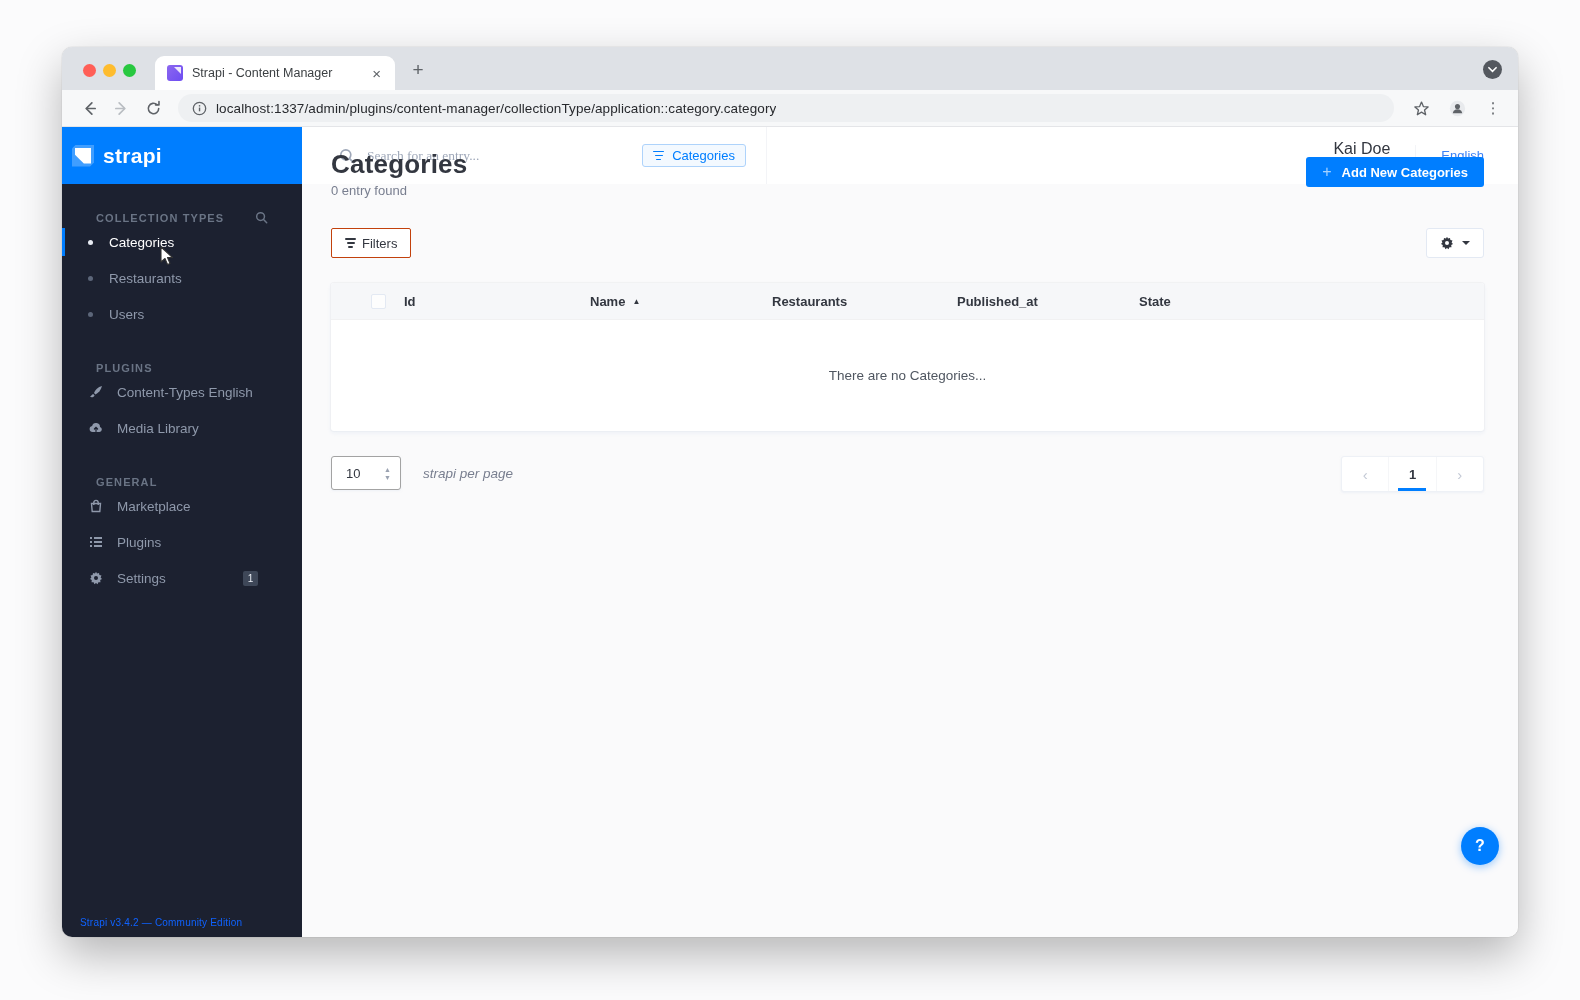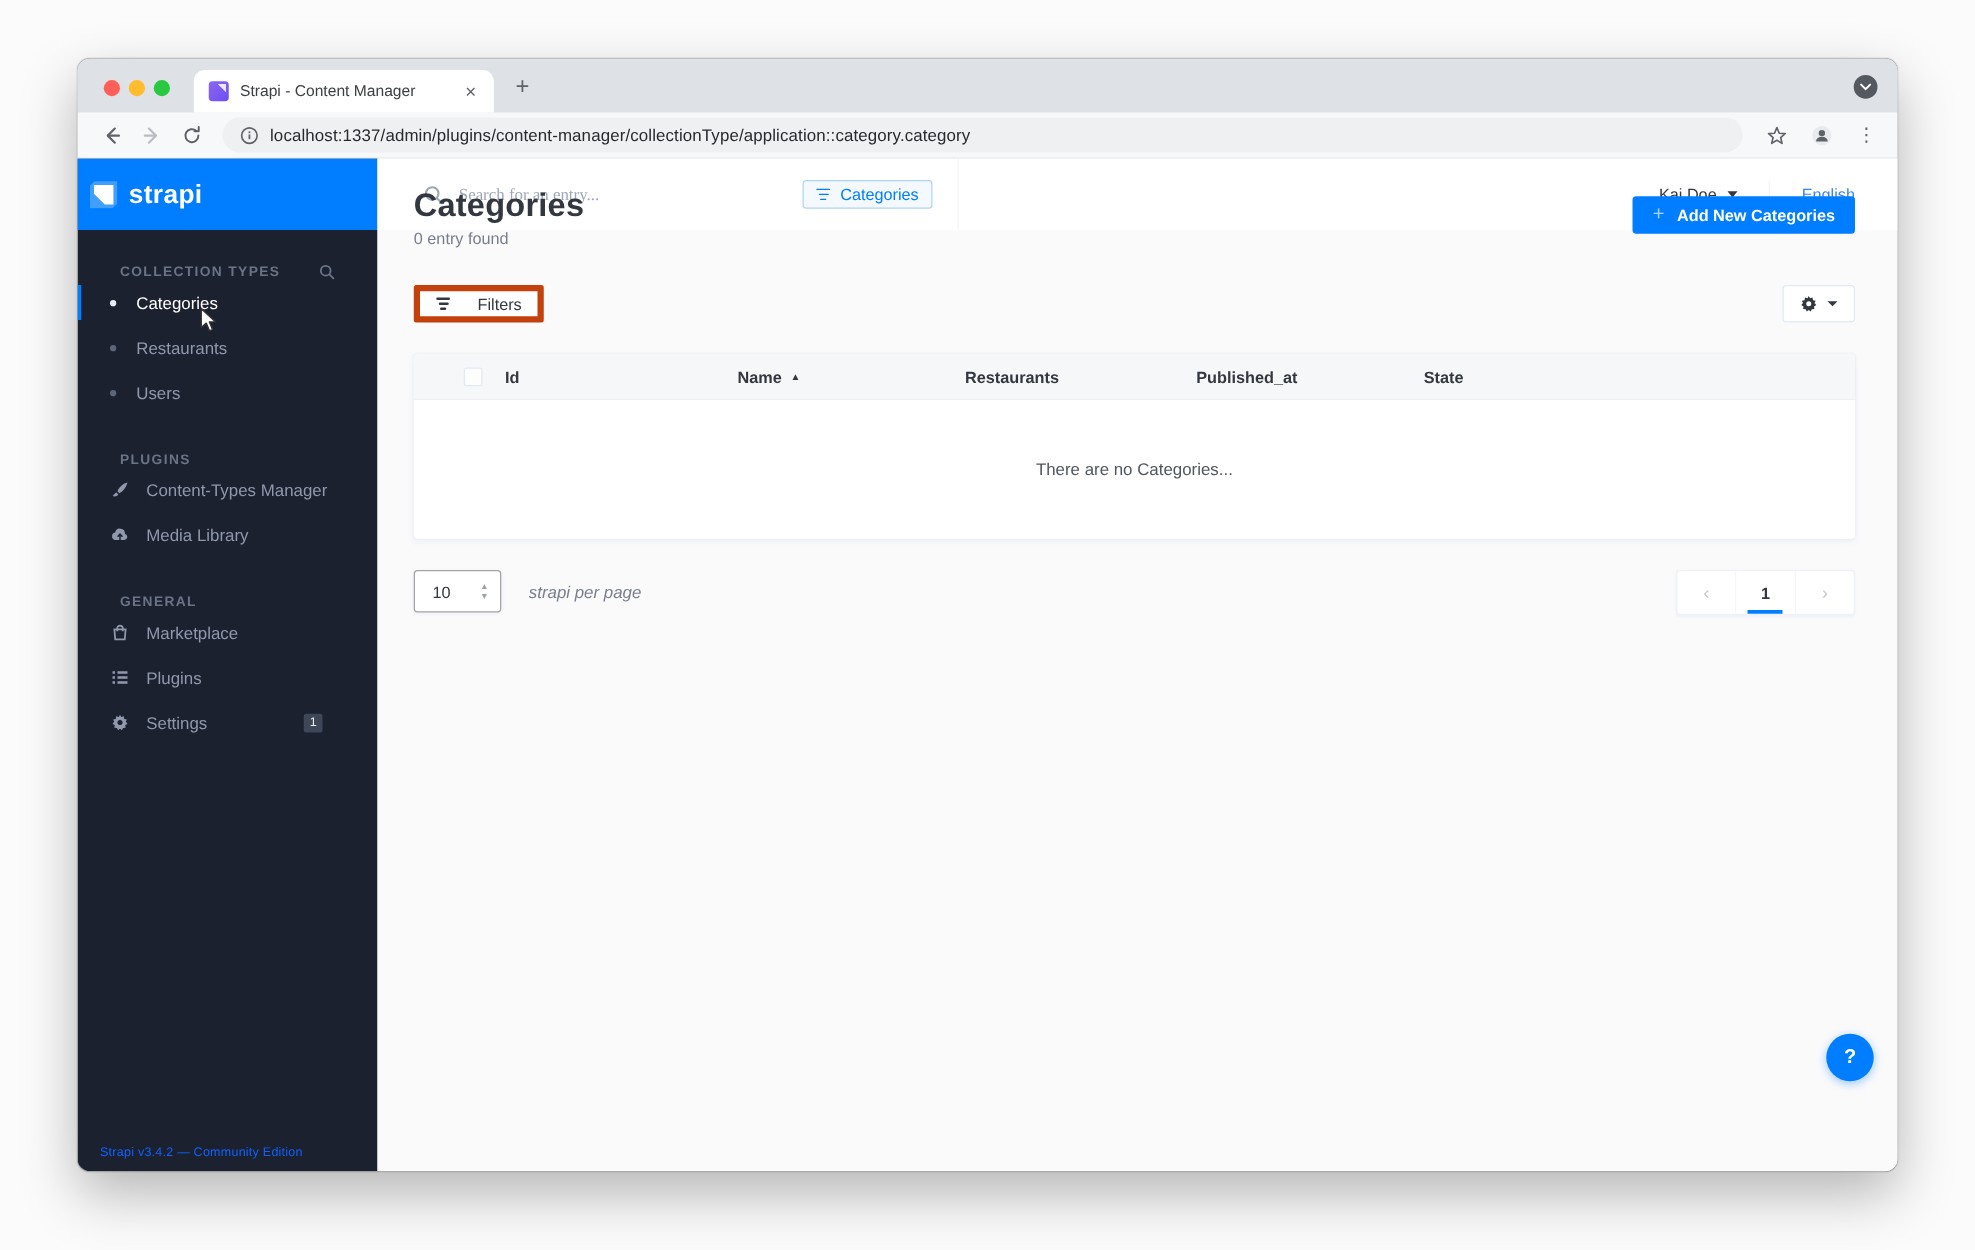--- a/index.html
+++ b/index.html
@@ -79,7 +79,7 @@
   .chip { height:23px; border:1px solid #aed3fb; background:#f3f9ff; border-radius:3px; color:#007eff;
           font-size:13px; display:flex; align-items:center; gap:8px; padding:0 10px; flex:none; }
   .header-right { flex:1; display:flex; align-items:center; justify-content:flex-end; padding-right:34px; }
-  .user { font-size:13px; color:#333740; display:flex; align-items:center; gap:9px; }
+  .user { font-size:16px; color:#333740; display:flex; align-items:center; gap:9px;flex-direction:column; }
   .caret-down { width:0; height:0; border-left:4.5px solid transparent; border-right:4.5px solid transparent; border-top:5px solid #333740; }
   .hdr-divider { width:1px; height:22px; background:#f3f4f7; margin:0 25px; }
   .lang { font-size:13px; color:#3b82f6; }

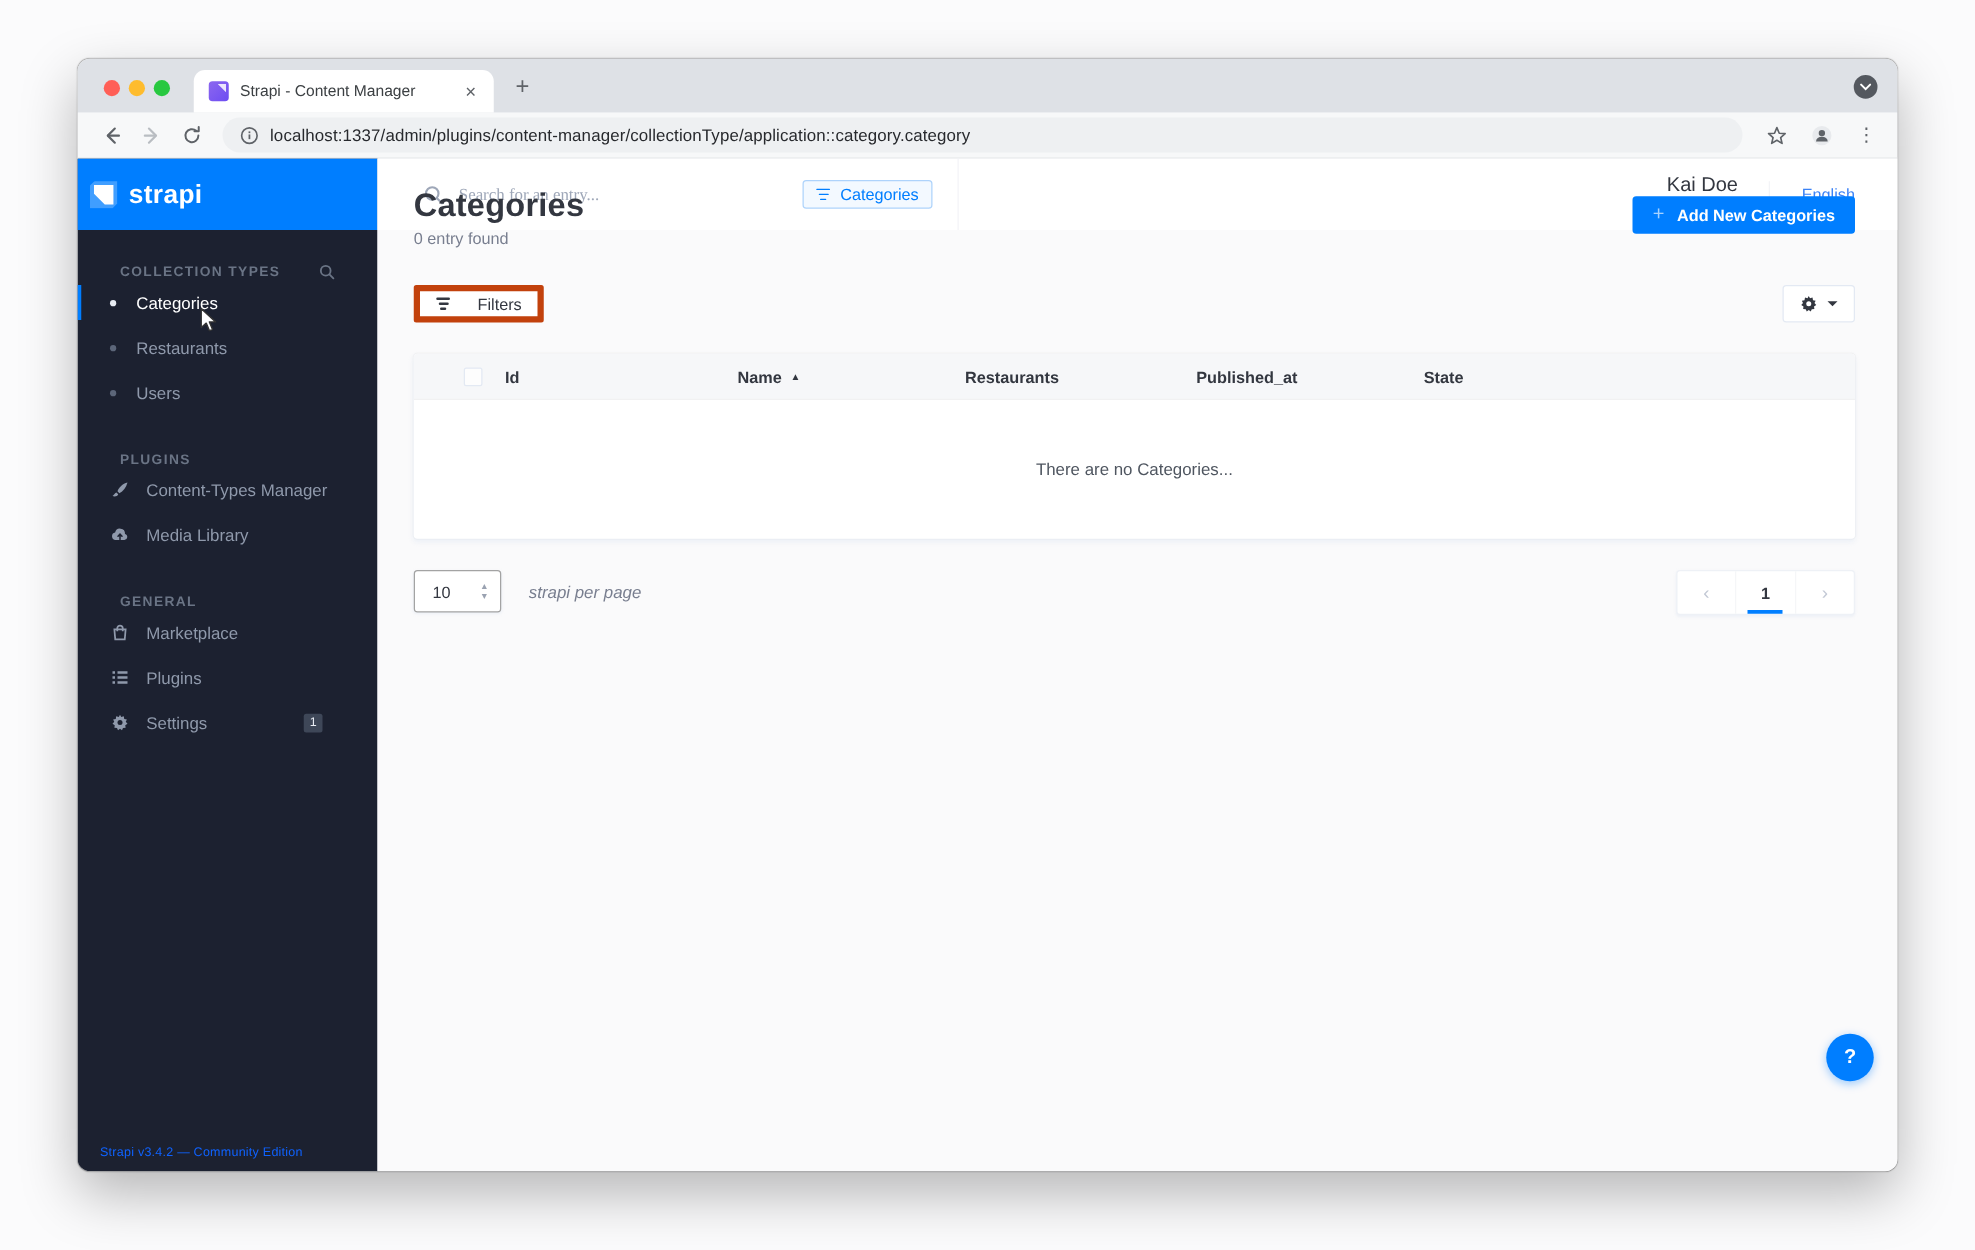--- a/index.html
+++ b/index.html
@@ -92,9 +92,9 @@
              display:flex; align-items:center; gap:10px; }
   .add-plus { color:rgba(255,255,255,.65); font-size:16px; font-weight:normal; }
 
-  .filters-btn { position:absolute; left:29px; top:101px; height:30px; background:#fff; border:5px solid #c2410c;
+  .filters-btn { position:absolute; left:29px; top:101px; height:30px; background:#fff; border:1px solid #c2410c;
                  border-radius:2px; font-size:13px; color:#333740; font-family:inherit; padding:0 13px;
-                 display:flex; align-items:center; gap:22px; }
+                 display:flex; align-items:center; gap:6px; }
   .ficon { display:inline-flex; flex-direction:column; gap:2.5px; }
   .ficon i { display:block; height:1.5px; background:#333740; border-radius:1px; }
   .ficon i:nth-child(1){ width:11px; } .ficon i:nth-child(2){ width:8px; margin:0 auto; } .ficon i:nth-child(3){ width:5px; margin:0 auto; }

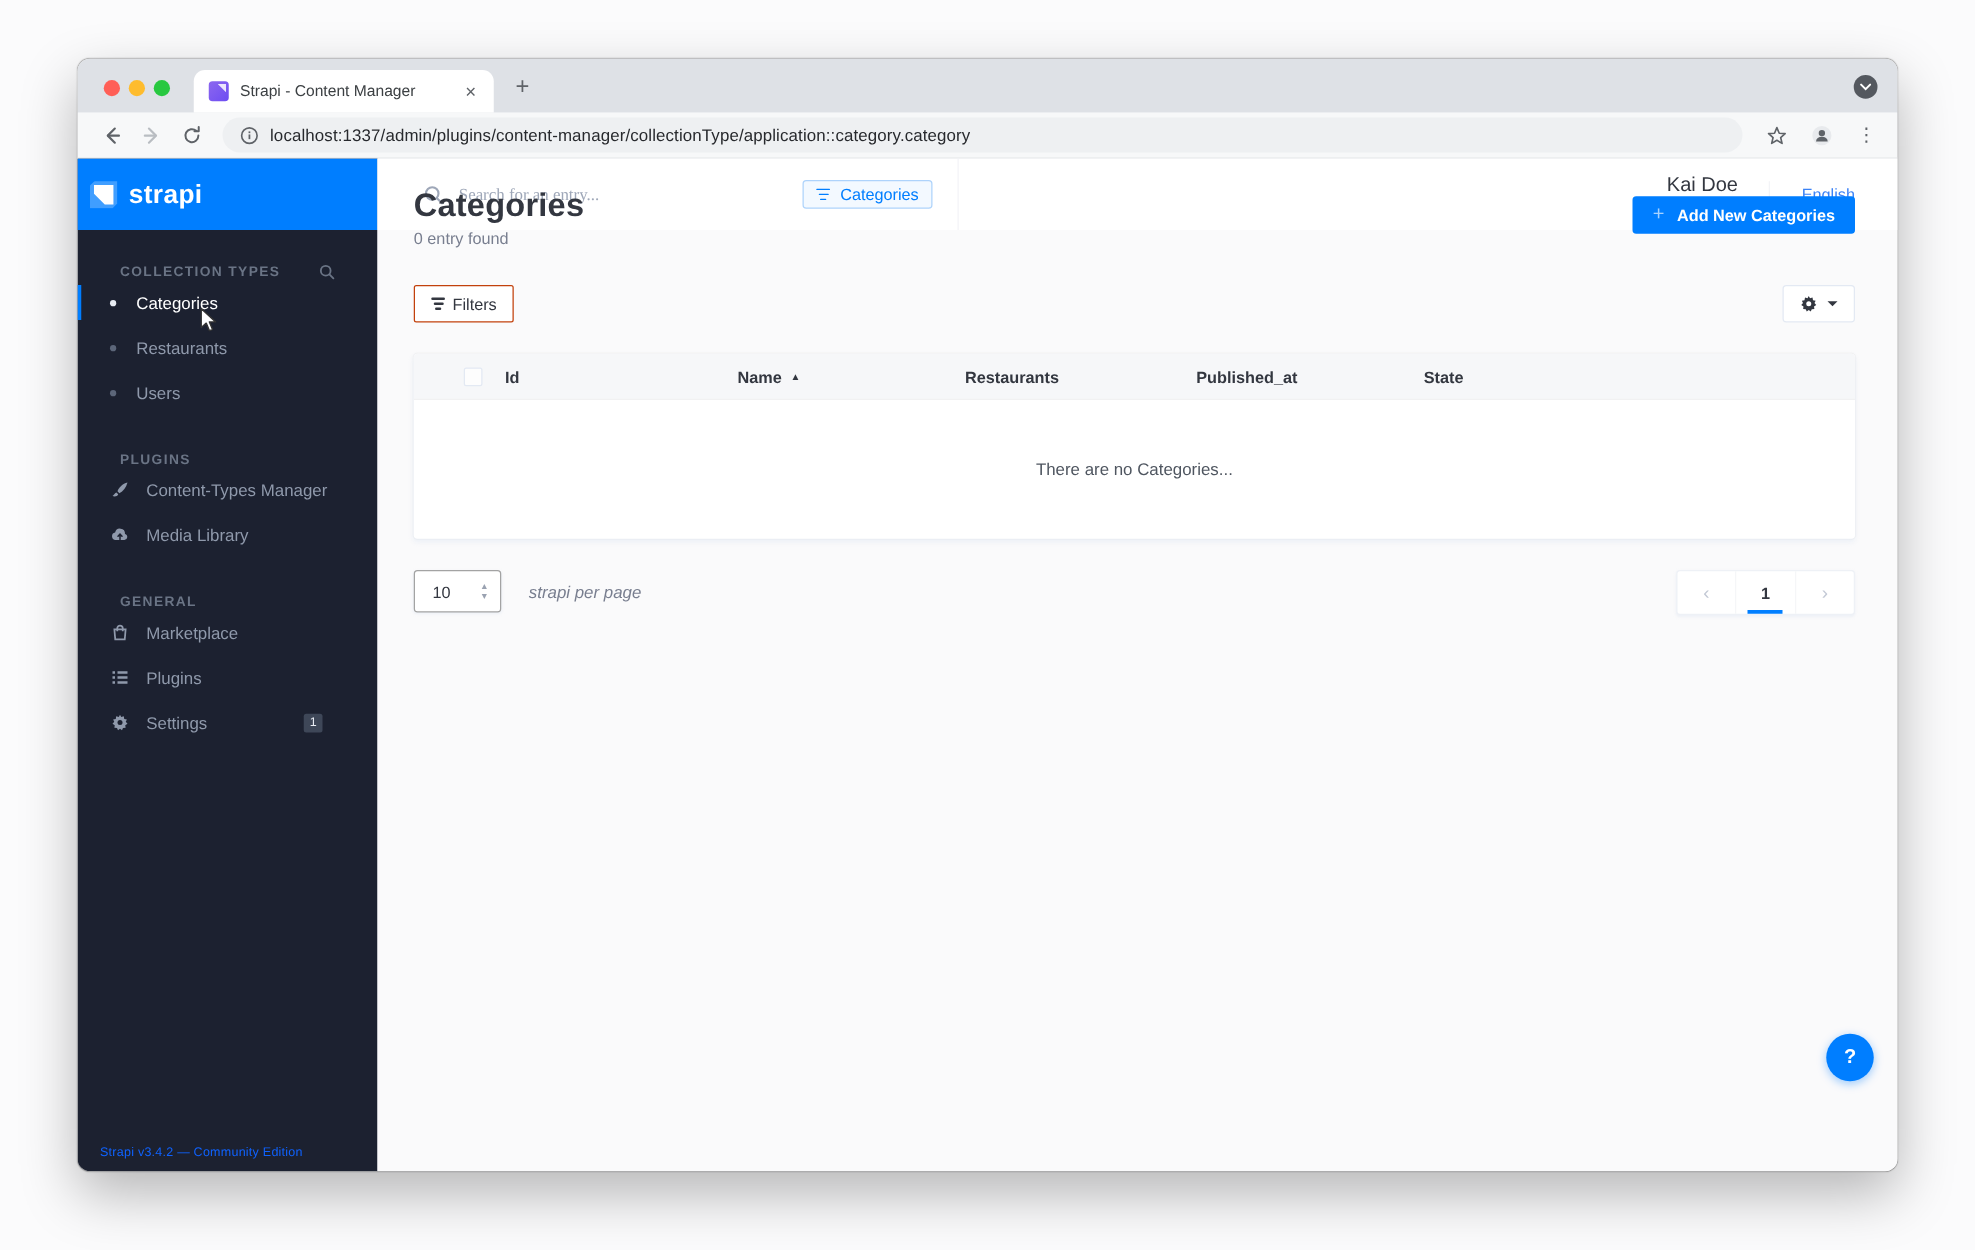--- a/index.html
+++ b/index.html
@@ -247,7 +247,7 @@
               <path d="M4.2 9 C2.8 9.3 2.4 11 1 11.8 C2.6 12.6 5 12.2 5.6 10.4 Z" fill="#8f99ab"></path>
             </svg>
         </span>
-        <span>Content-Types Manager</span>
+        <span>Content-Types English</span>
       </div>
       <div class="side-item">
         <span class="side-icon">

